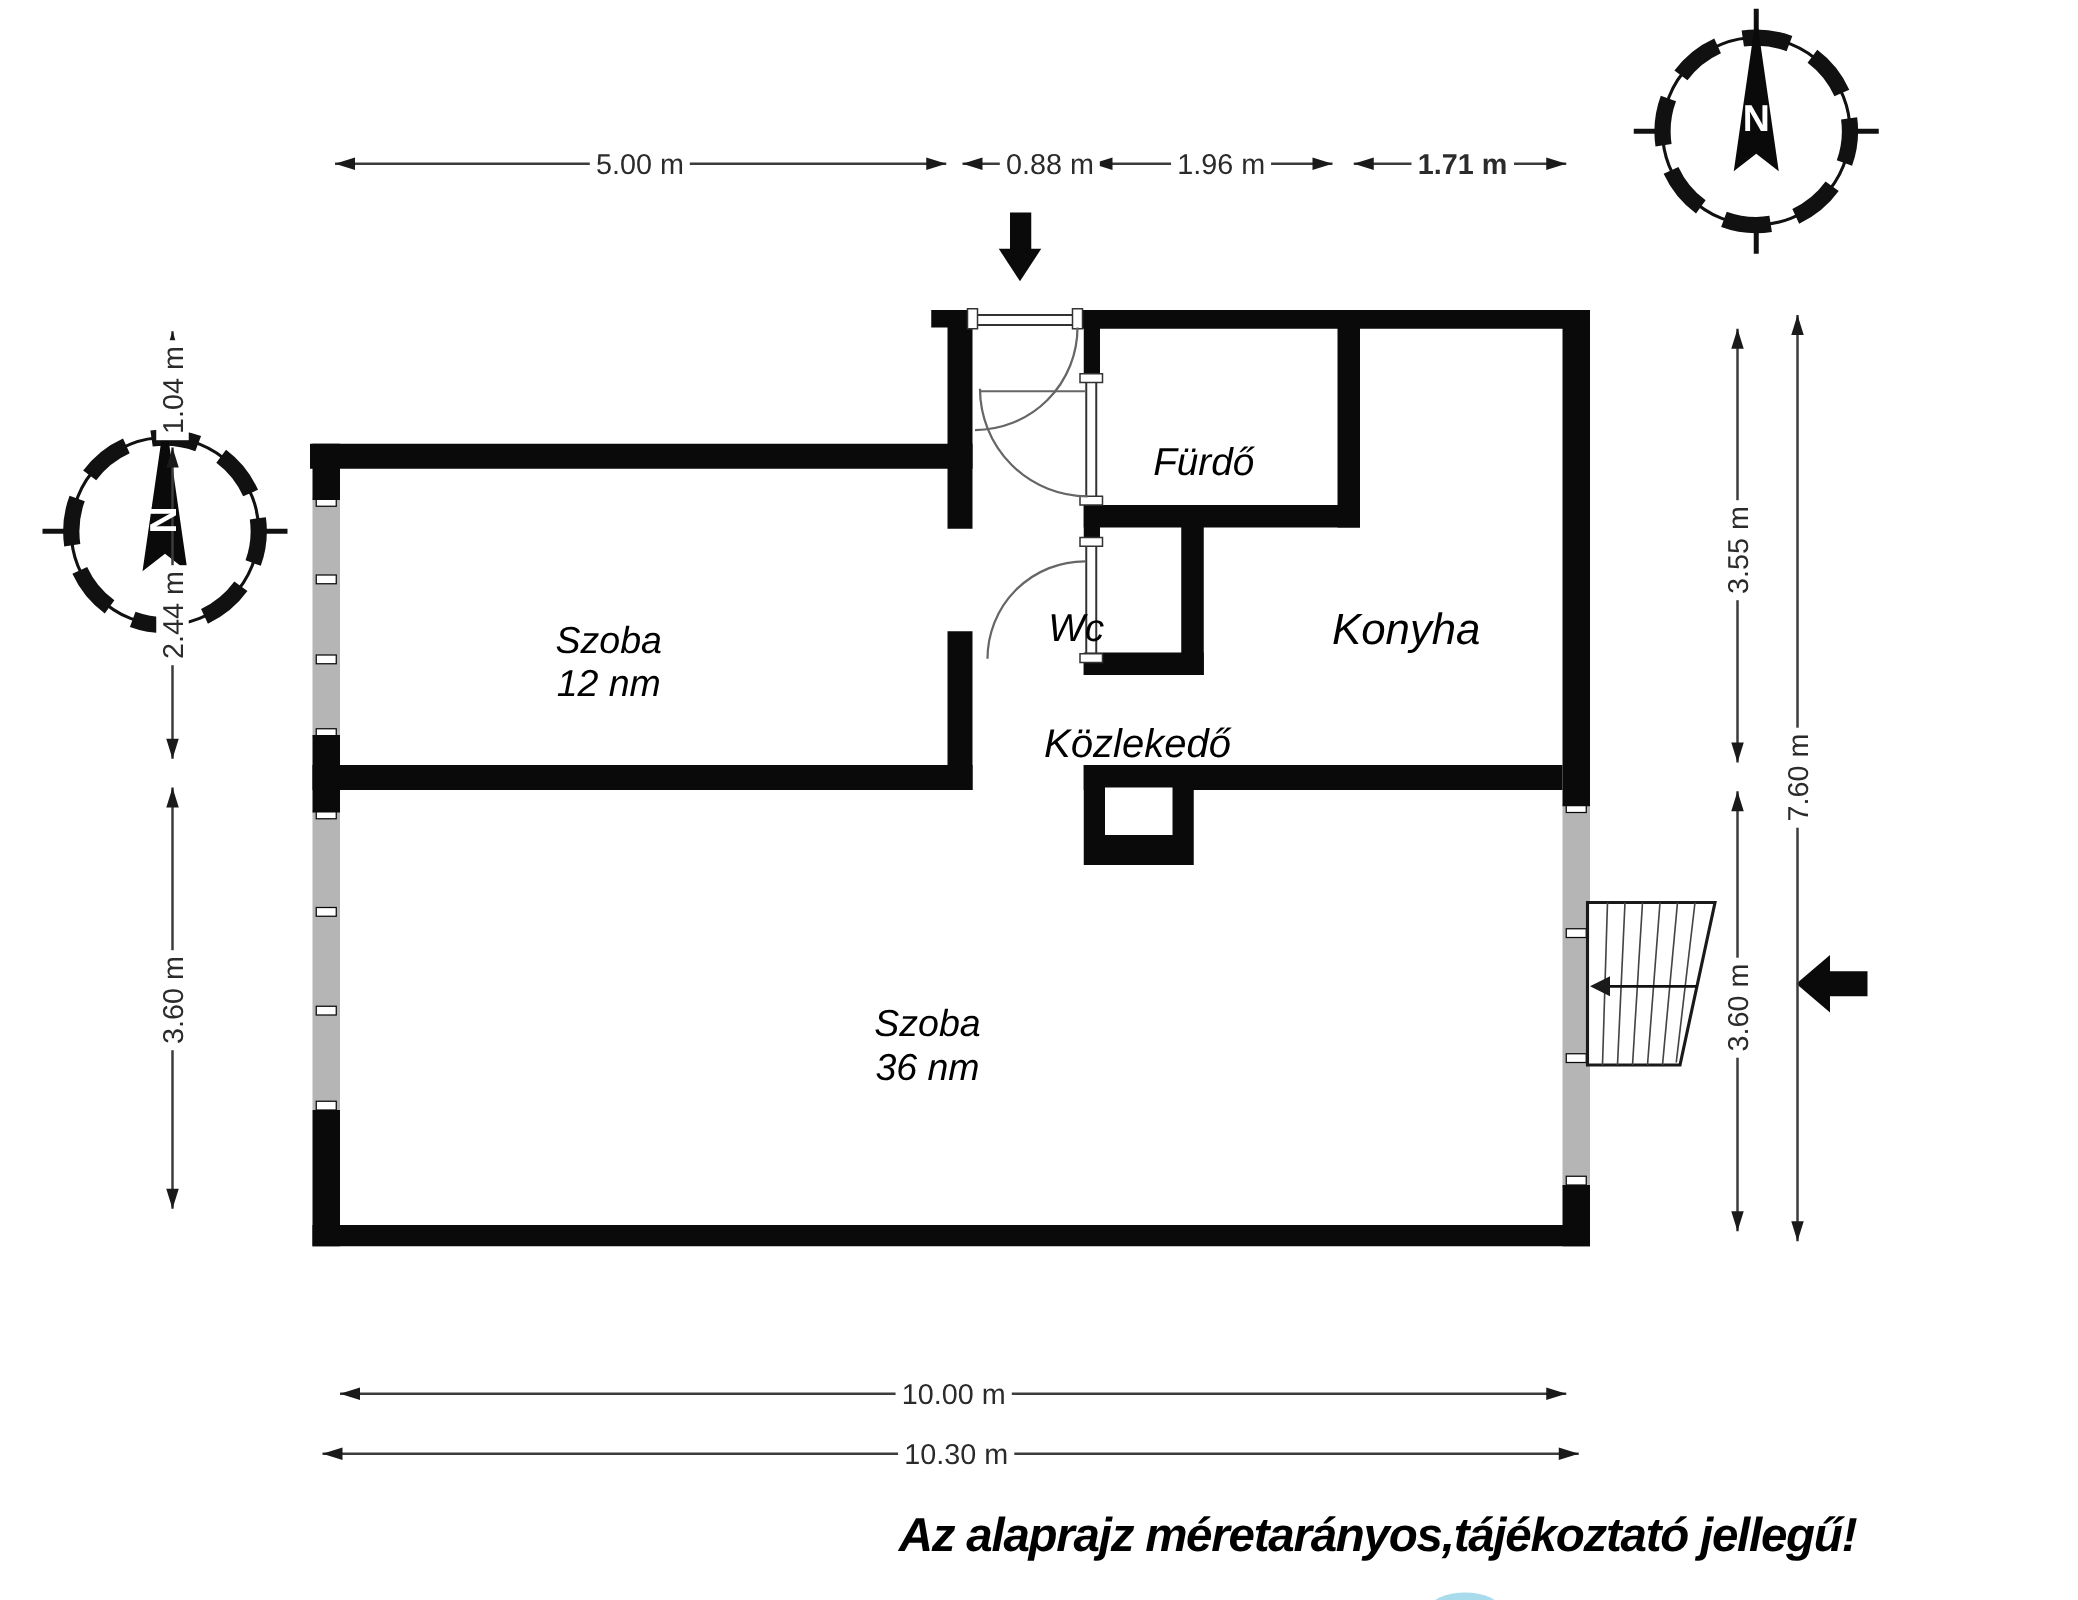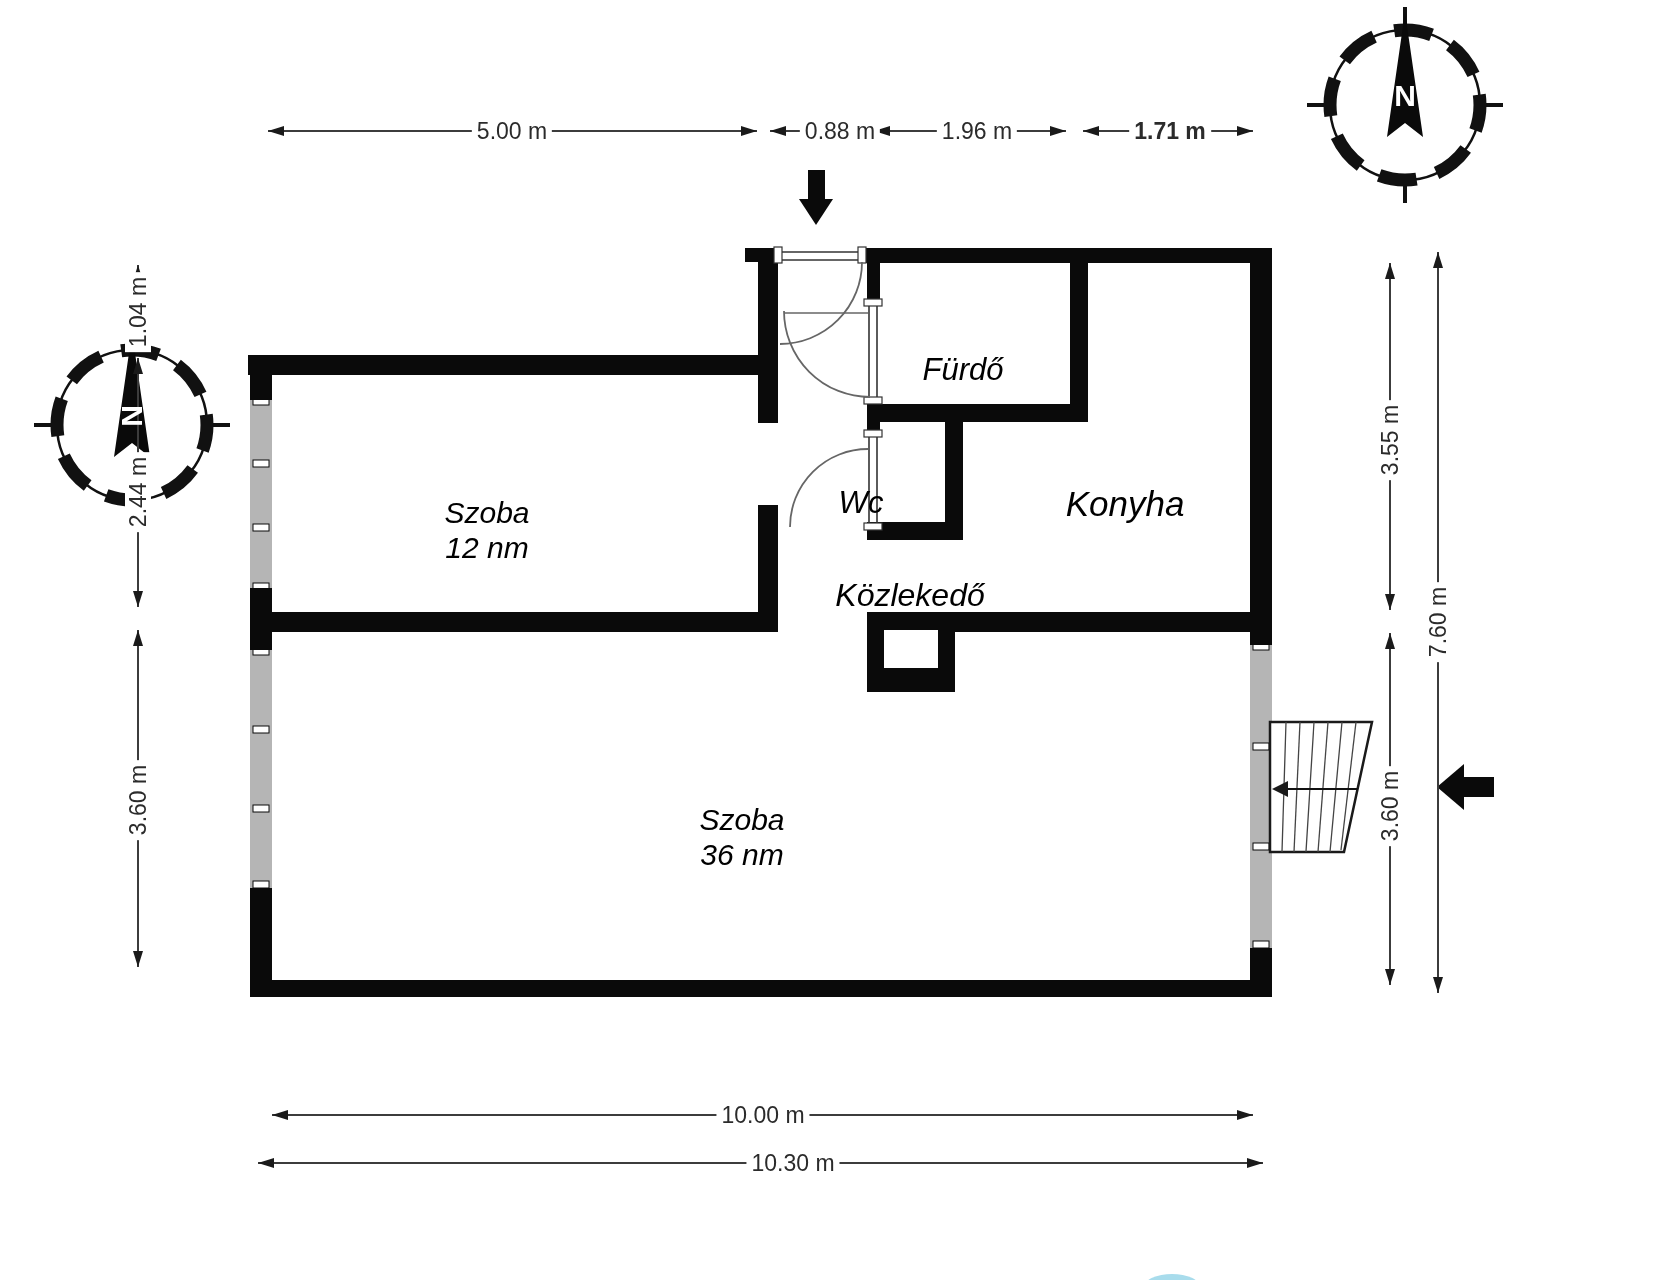--- a/index.html
+++ b/index.html
@@ -205,7 +205,7 @@
 <div class="label dim vert" style="left:1438px;top:622px;">7.60 m</div>
 
 <div class="label dim" style="left:763px;top:1115px;text-align:right;">10.00 m</div>
-<div class="label dim" style="left:793px;top:1163px;">10.30 m</div>
+<div class="label dim" style="left:765px;top:1163px;">10.30 m</div>
 
 <div class="label room two-line" style="left:487px;top:506px;">
   <div>Szoba</div>

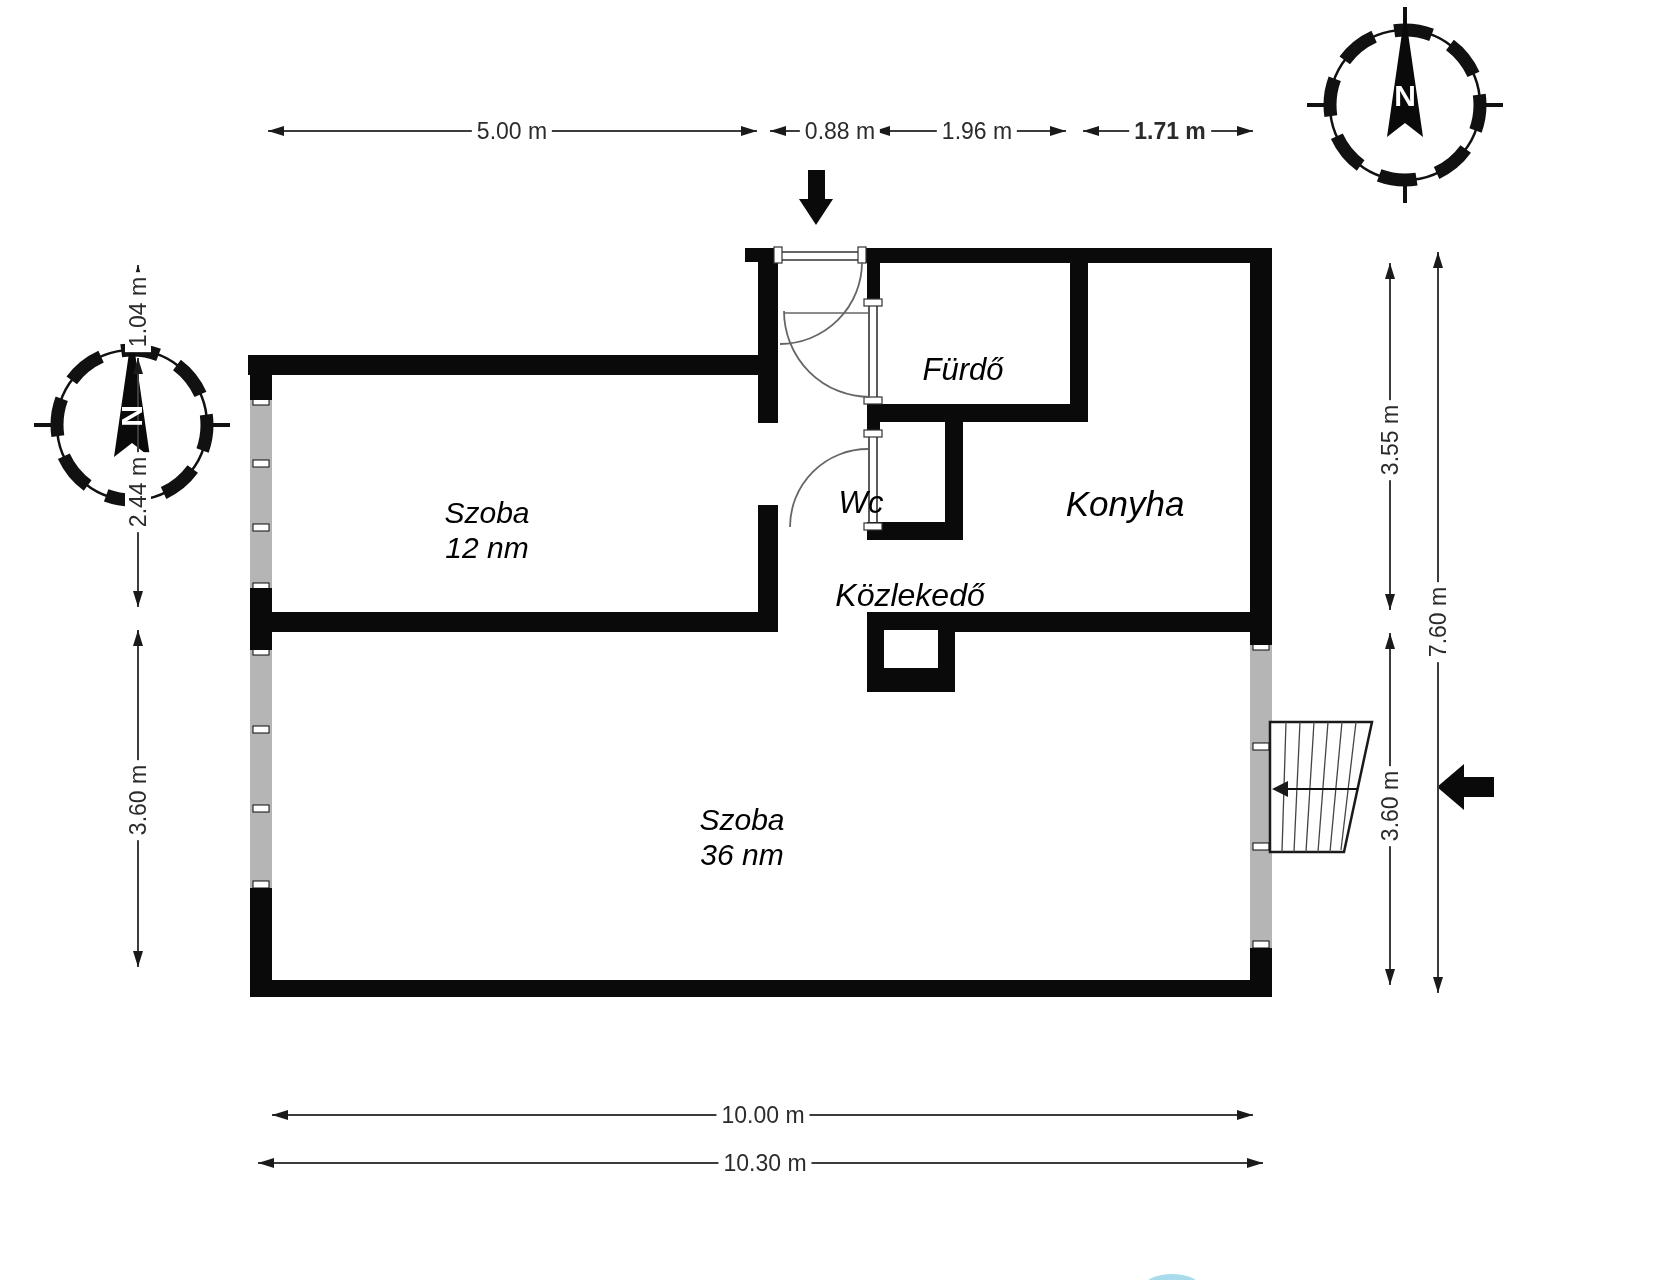--- a/index.html
+++ b/index.html
@@ -223,6 +223,7 @@
 <div class="compass-n" style="left:1405px;top:96px;">N</div>
 <div class="compass-n rot" style="left:132px;top:416px;">N</div>
 
+<div class="label disclaimer" style="left:1102px;top:1229px;">Az alaprajz méretarányos,tájékoztató jellegű!</div>
 
 </div>
 

